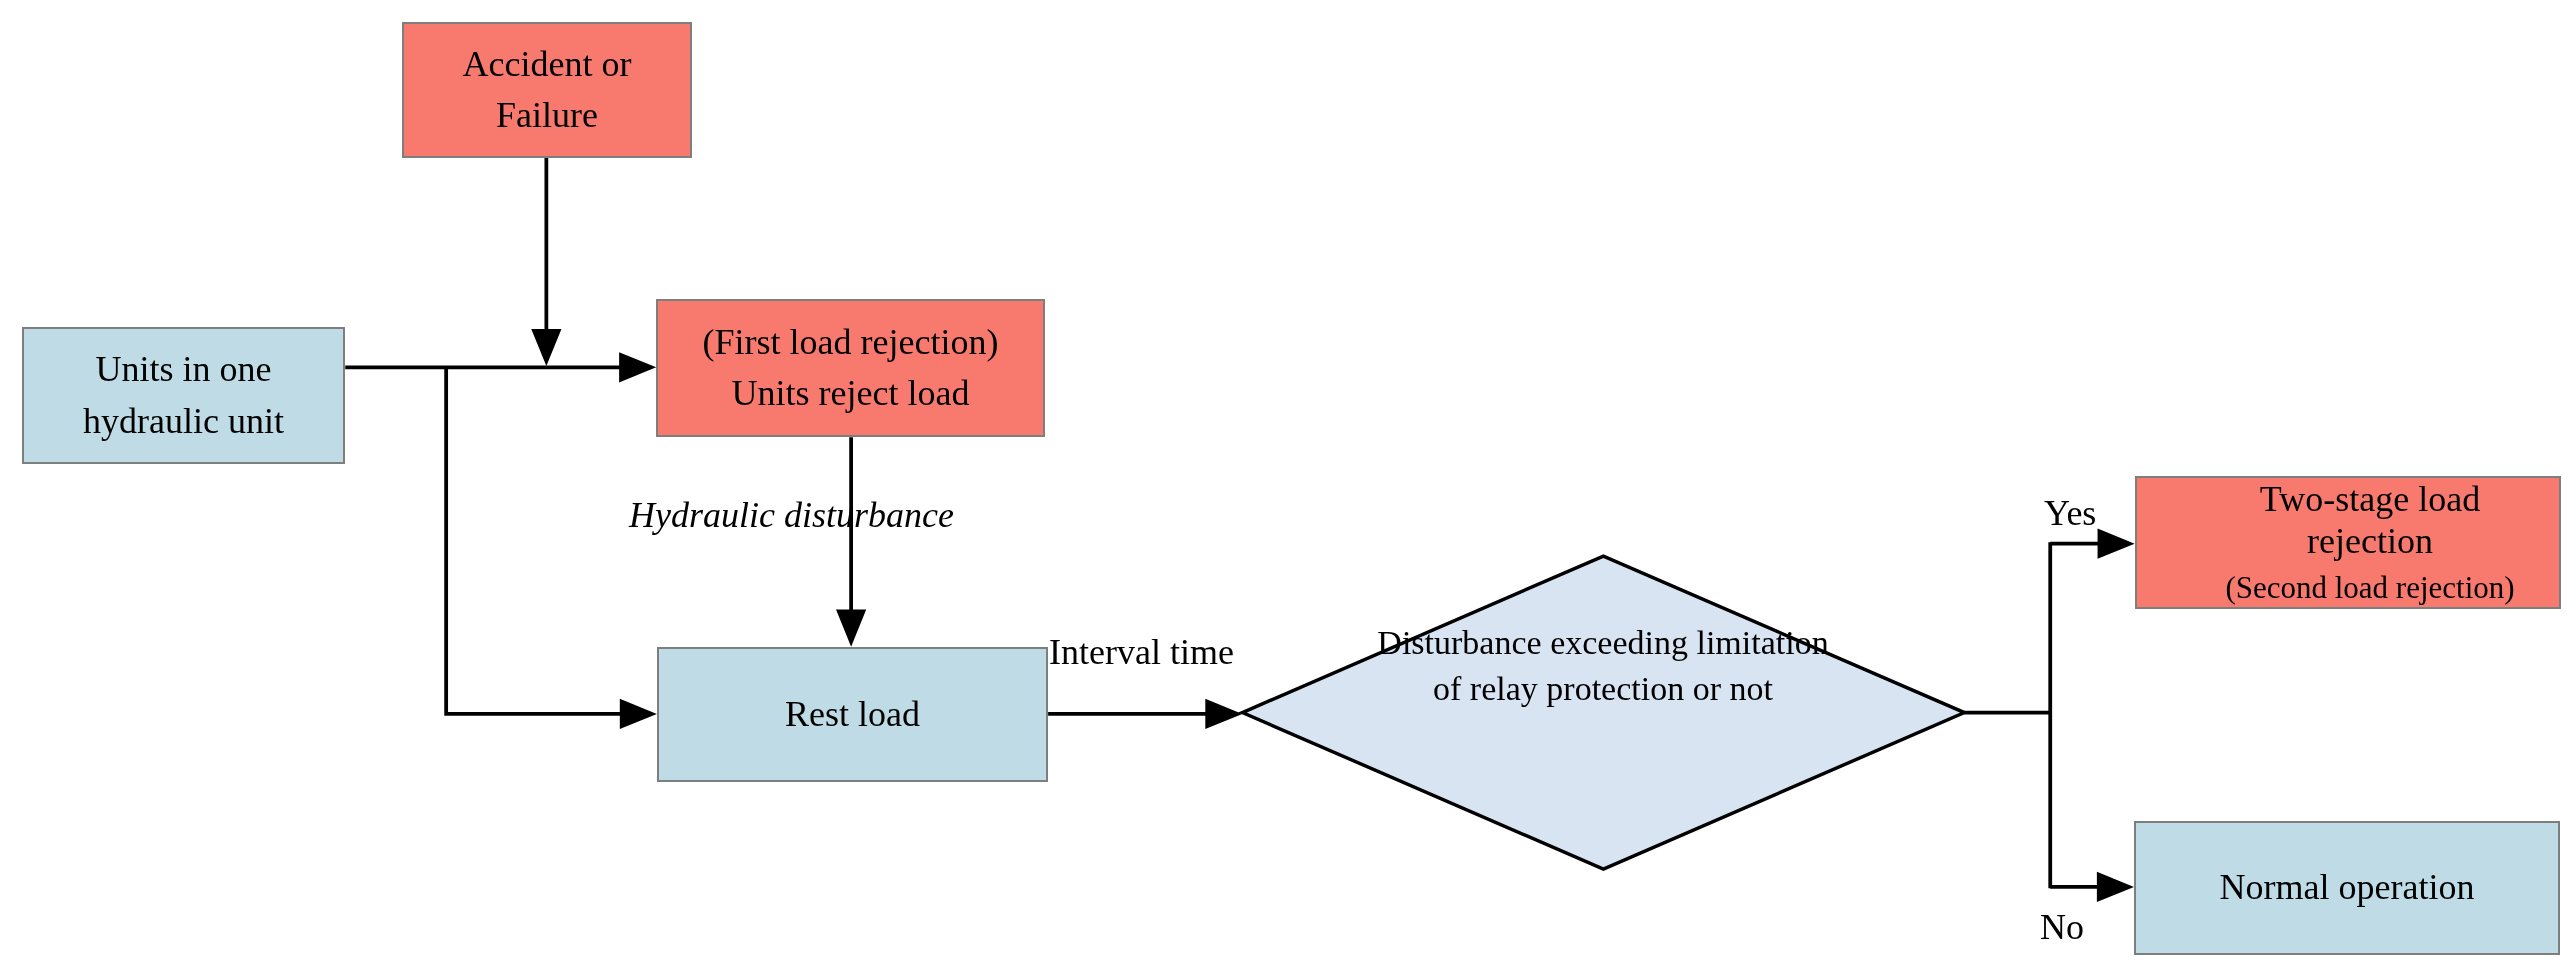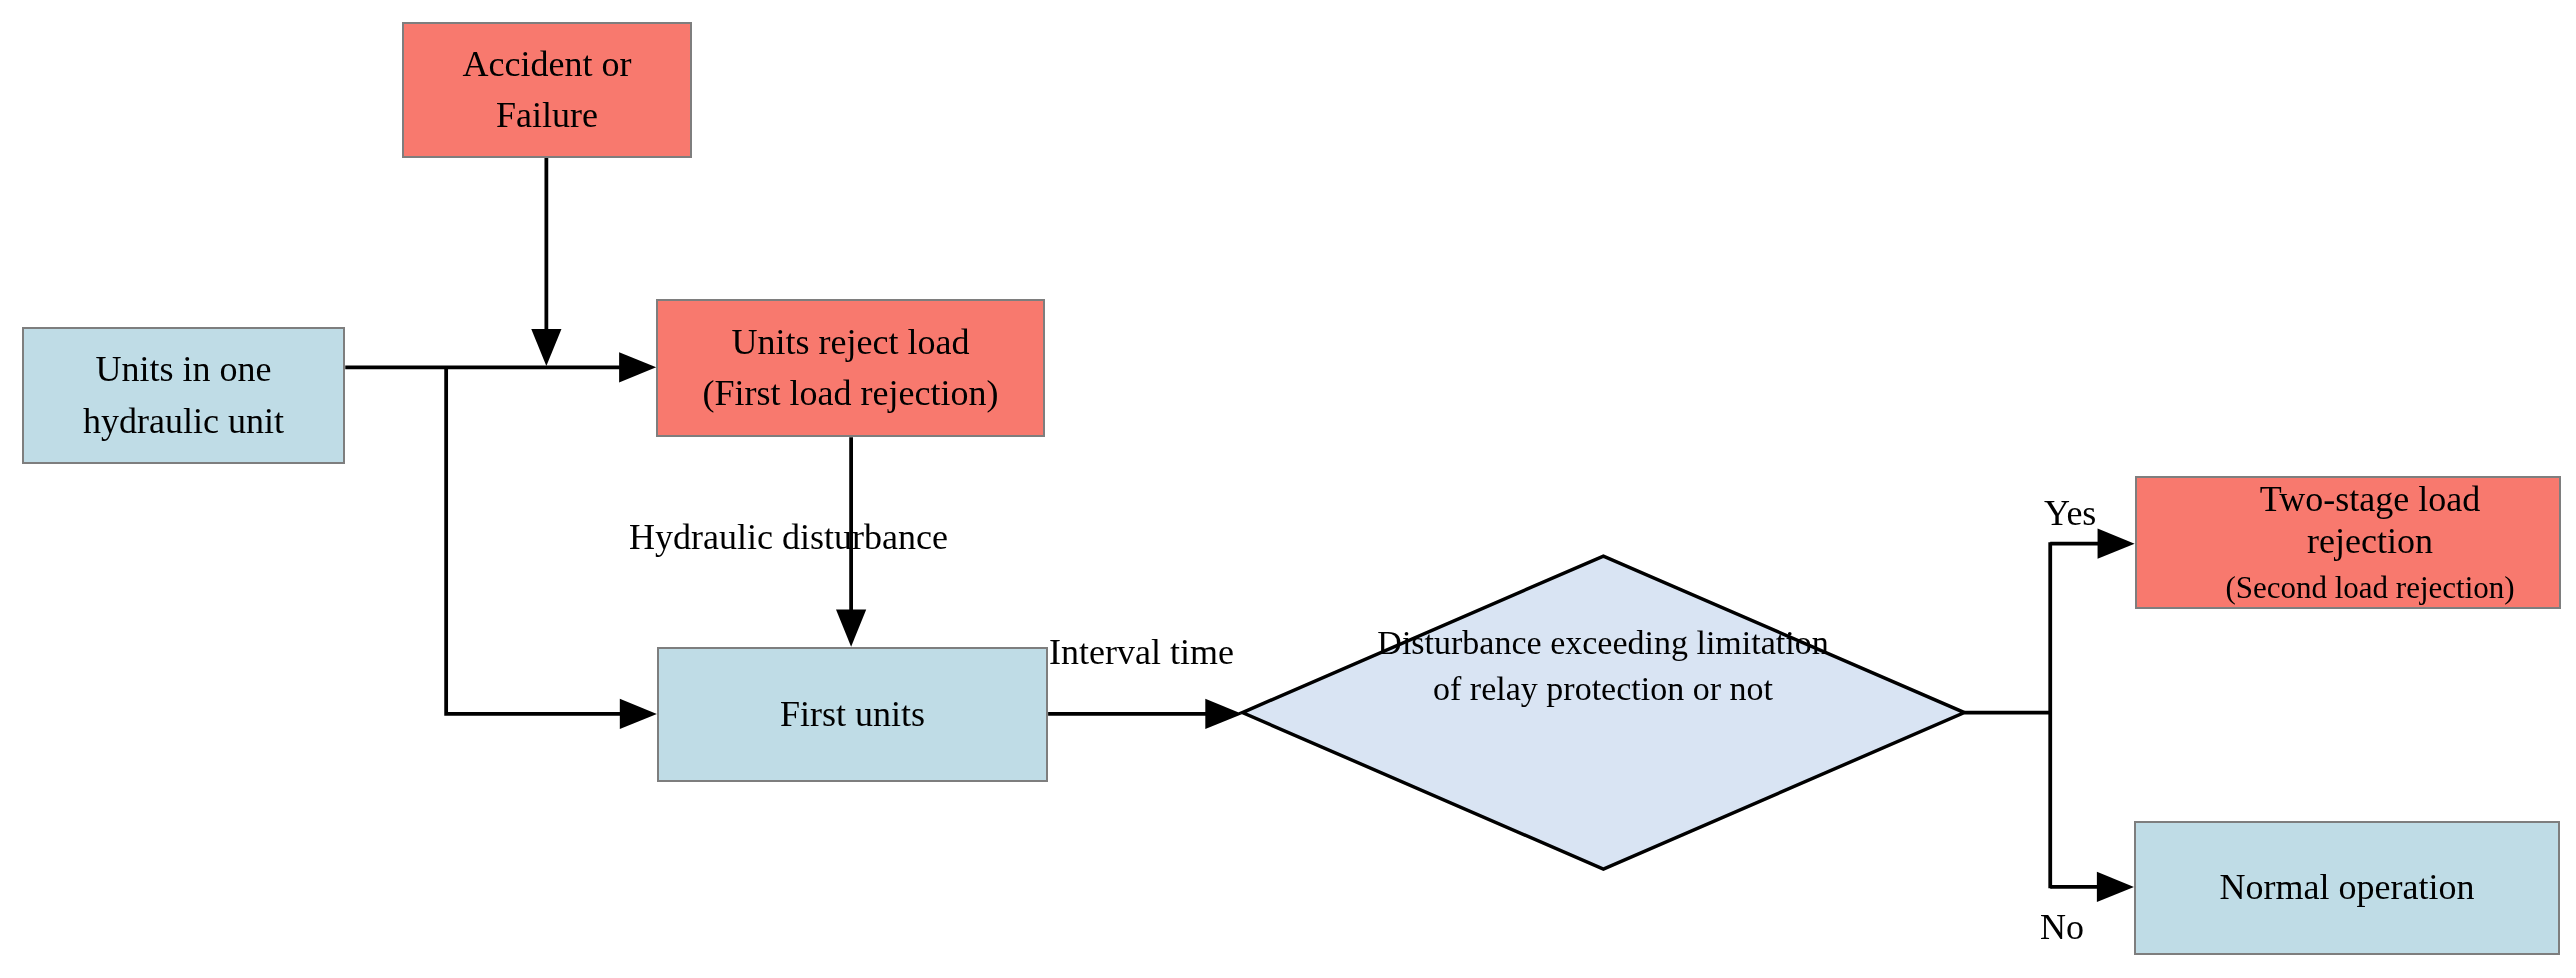--- a/index.html
+++ b/index.html
@@ -83,8 +83,8 @@
   </div>
 
   <div class="node event" style="left:656px;top:299px;width:389px;height:138px;">
+    <span class="ln">(First load rejection)</span>
     <span class="ln">Units reject load</span>
-    <span class="ln">(First load rejection)</span>
   </div>
 
   <div class="node state" style="left:657px;top:647px;width:391px;height:135px;">

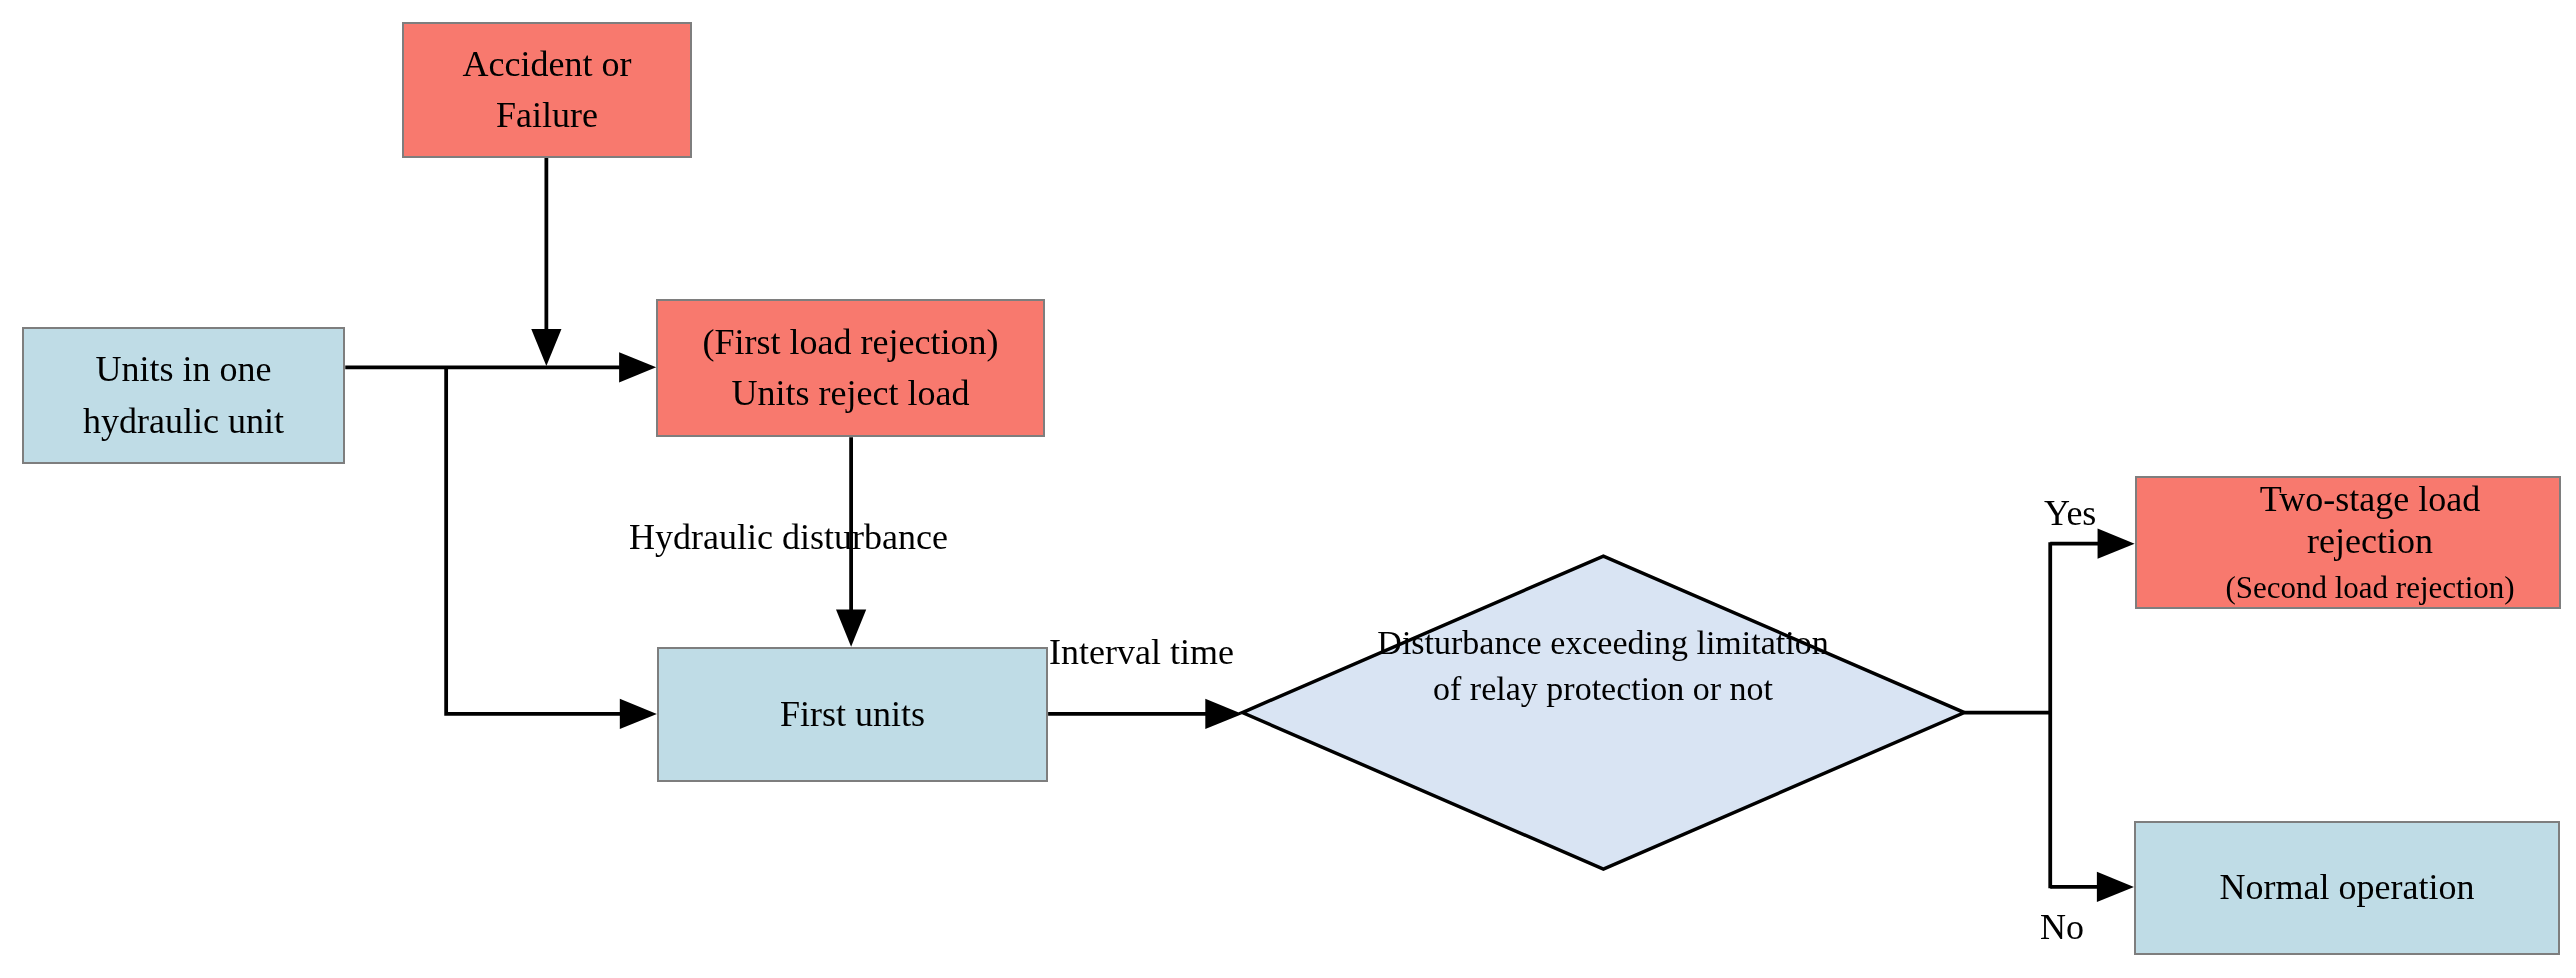--- a/index.html
+++ b/index.html
@@ -33,7 +33,7 @@
     text-align:center;font-size:34px;line-height:1.34;
   }
   .flow-label{position:absolute;font-size:36px;line-height:1.45;white-space:nowrap;}
-  #lbl-hydraulic{left:629px;top:511px;text-align:left;}
+  #lbl-hydraulic{left:629px;top:489px;text-align:left;font-style:italic;}
   #lbl-interval{left:1049px;top:626px;}
   #lbl-yes{left:2044px;top:487px;}
   #lbl-no{left:2040px;top:901px;}

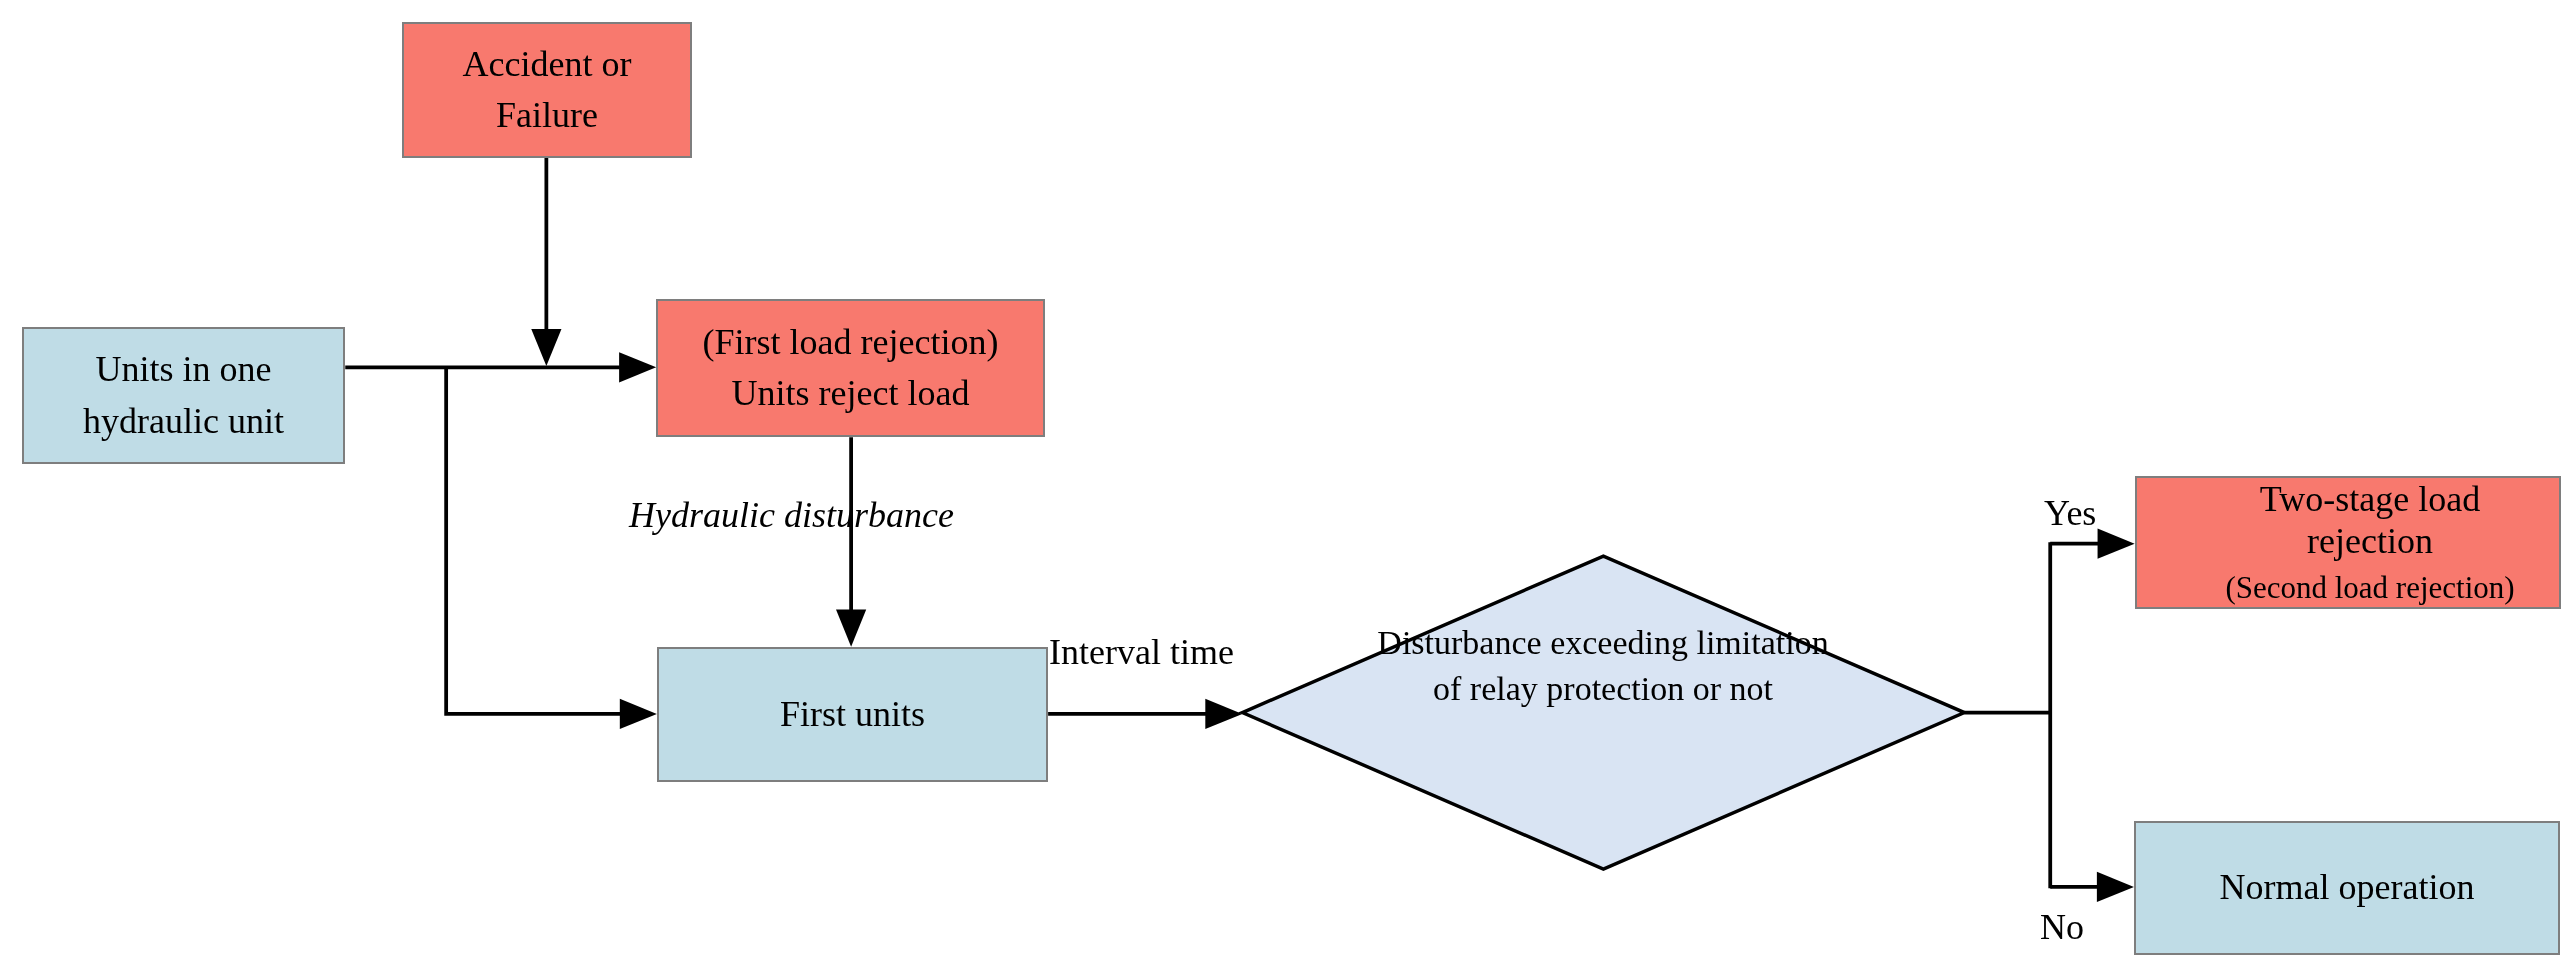--- a/index.html
+++ b/index.html
@@ -88,7 +88,7 @@
   </div>
 
   <div class="node state" style="left:657px;top:647px;width:391px;height:135px;">
-    <span class="ln">First units</span>
+    <span class="ln">Rest load</span>
   </div>
 
   <div class="node event tight" style="left:2135px;top:476px;width:426px;height:133px;">

